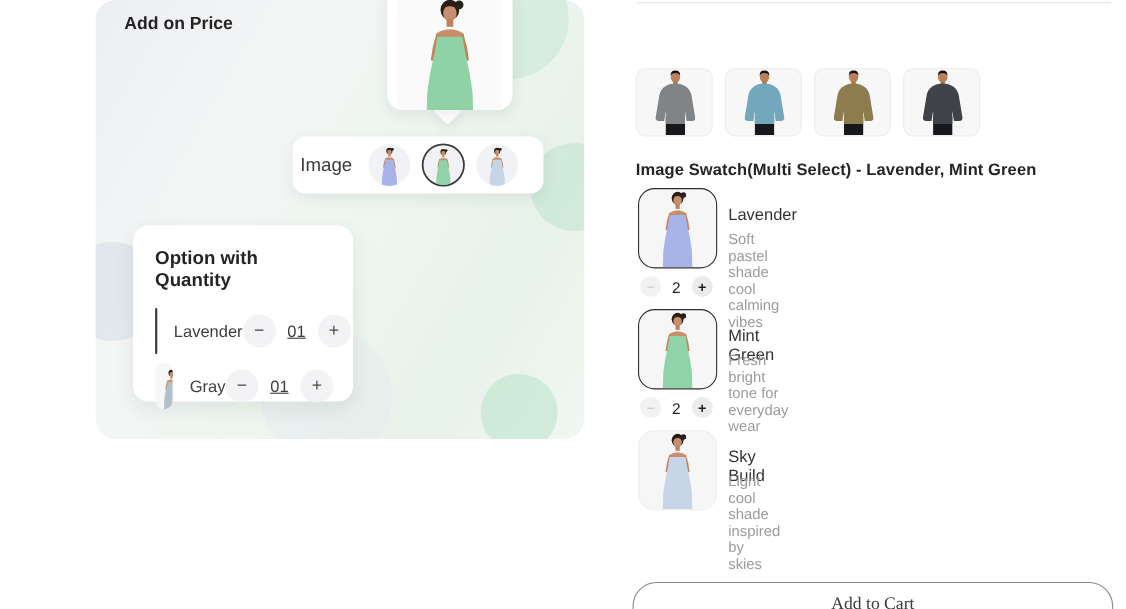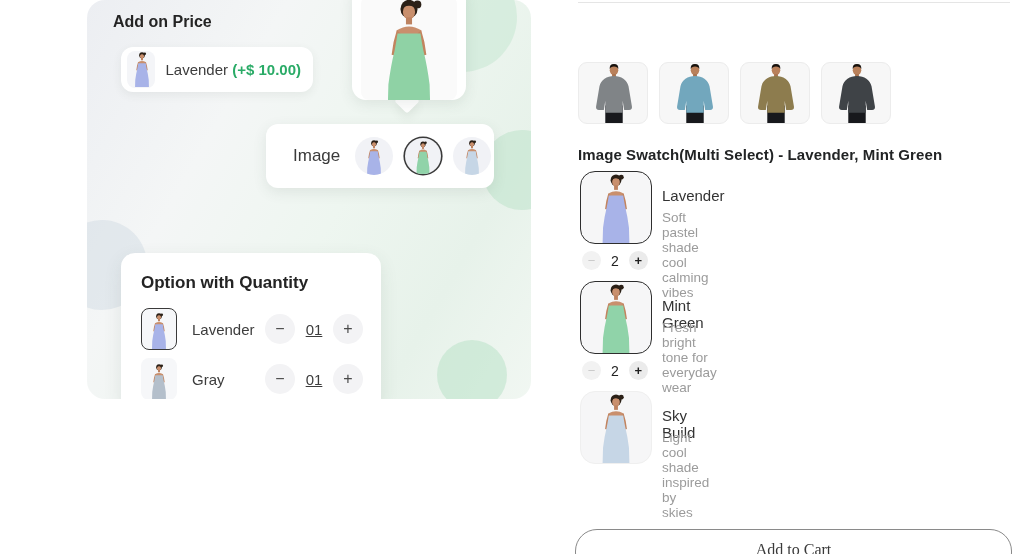--- a/index.html
+++ b/index.html
@@ -144,17 +144,6 @@
 
   <div class="promo-heading">Add on Price</div>
 
-  <div class="price-chip">
-    <div class="chip-thumb" style="--fig: #a8b3e8;">
-      <svg class="fig" width="30" height="36">
-          <use href="#girl" width="30" height="38"></use>
-        </svg>
-    </div>
-    <div class="chip-text">
-      <span>Lavender</span>
-      <span class="chip-price" style="color: var(--c); --c: #2aab67;">(+$ 10.00)</span>
-    </div>
-  </div>
 
   <div class="model-tail"></div>
   <div class="model-card">

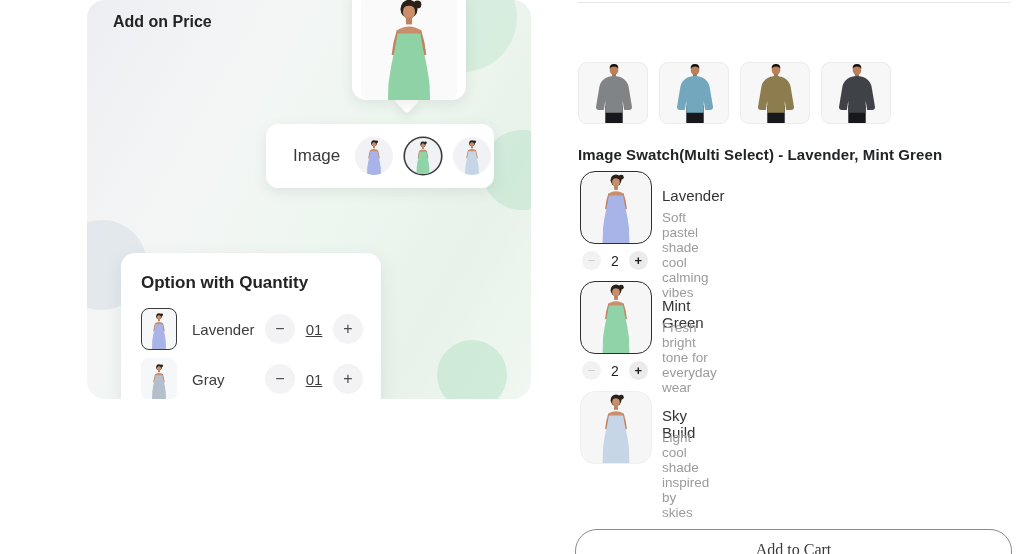--- a/index.html
+++ b/index.html
@@ -44,9 +44,9 @@
   }
 
   .image-card{
-    position:absolute; left:179px; top:124px; width:228px; height:64px;
+    position:absolute; left:179px; top:124px; width:228px; height:52px;
     background:#fff; border-radius:12px; box-shadow:0 4px 14px rgba(60,80,70,.10);
-    display:flex; align-items:center; padding-left:27px; gap:11px;
+    display:flex; align-items:center; padding-left:7px; gap:11px;
   }
   .image-card-label{ font-size:17px; color:#3a3a3a; font-weight:500; margin-right:4px; }
   .circle-swatch{ width:38px; height:38px; border-radius:50%; background:#f1f2f6; overflow:hidden;

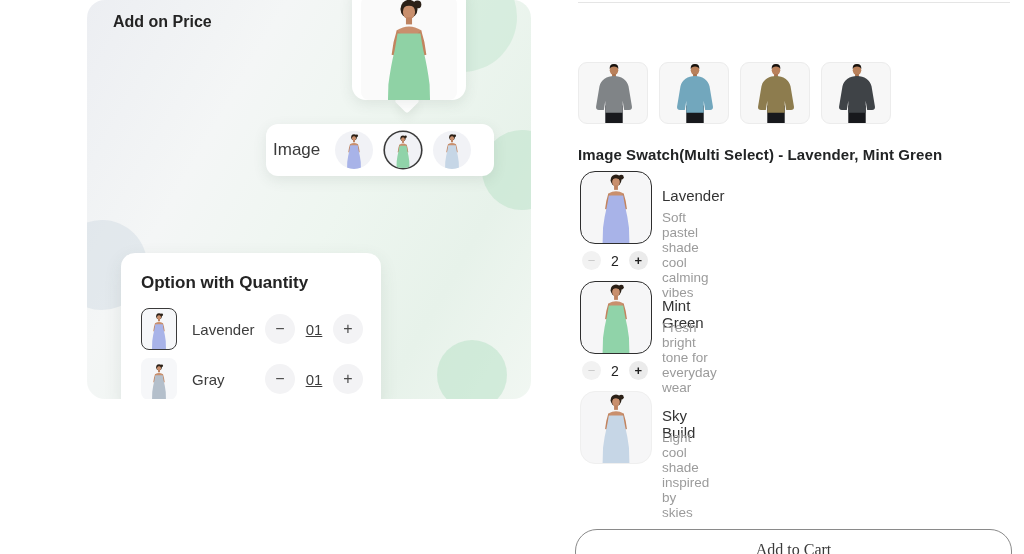--- a/index.html
+++ b/index.html
@@ -54,10 +54,9 @@
   .circle-swatch.selected{ box-shadow:0 0 0 1.6px #3a3a3a; width:36px; height:36px; margin:0 1px; }
 
   .qty-card{
-    position:absolute; left:34px; top:205px; width:260px; height:160px;
+    position:absolute; left:34px; top:205px; width:200px; height:160px;
     background:#fff; border-radius:14px; box-shadow:0 6px 18px rgba(60,80,70,.10);
     padding:20px 18px 0 20px;
-    margin-top:48px;
   }
   .qty-title{ font-size:17px; font-weight:700; color:#242424; margin-bottom:14px; }
   .qty-row{ display:flex; align-items:center; height:44px; margin-bottom:6px; }

